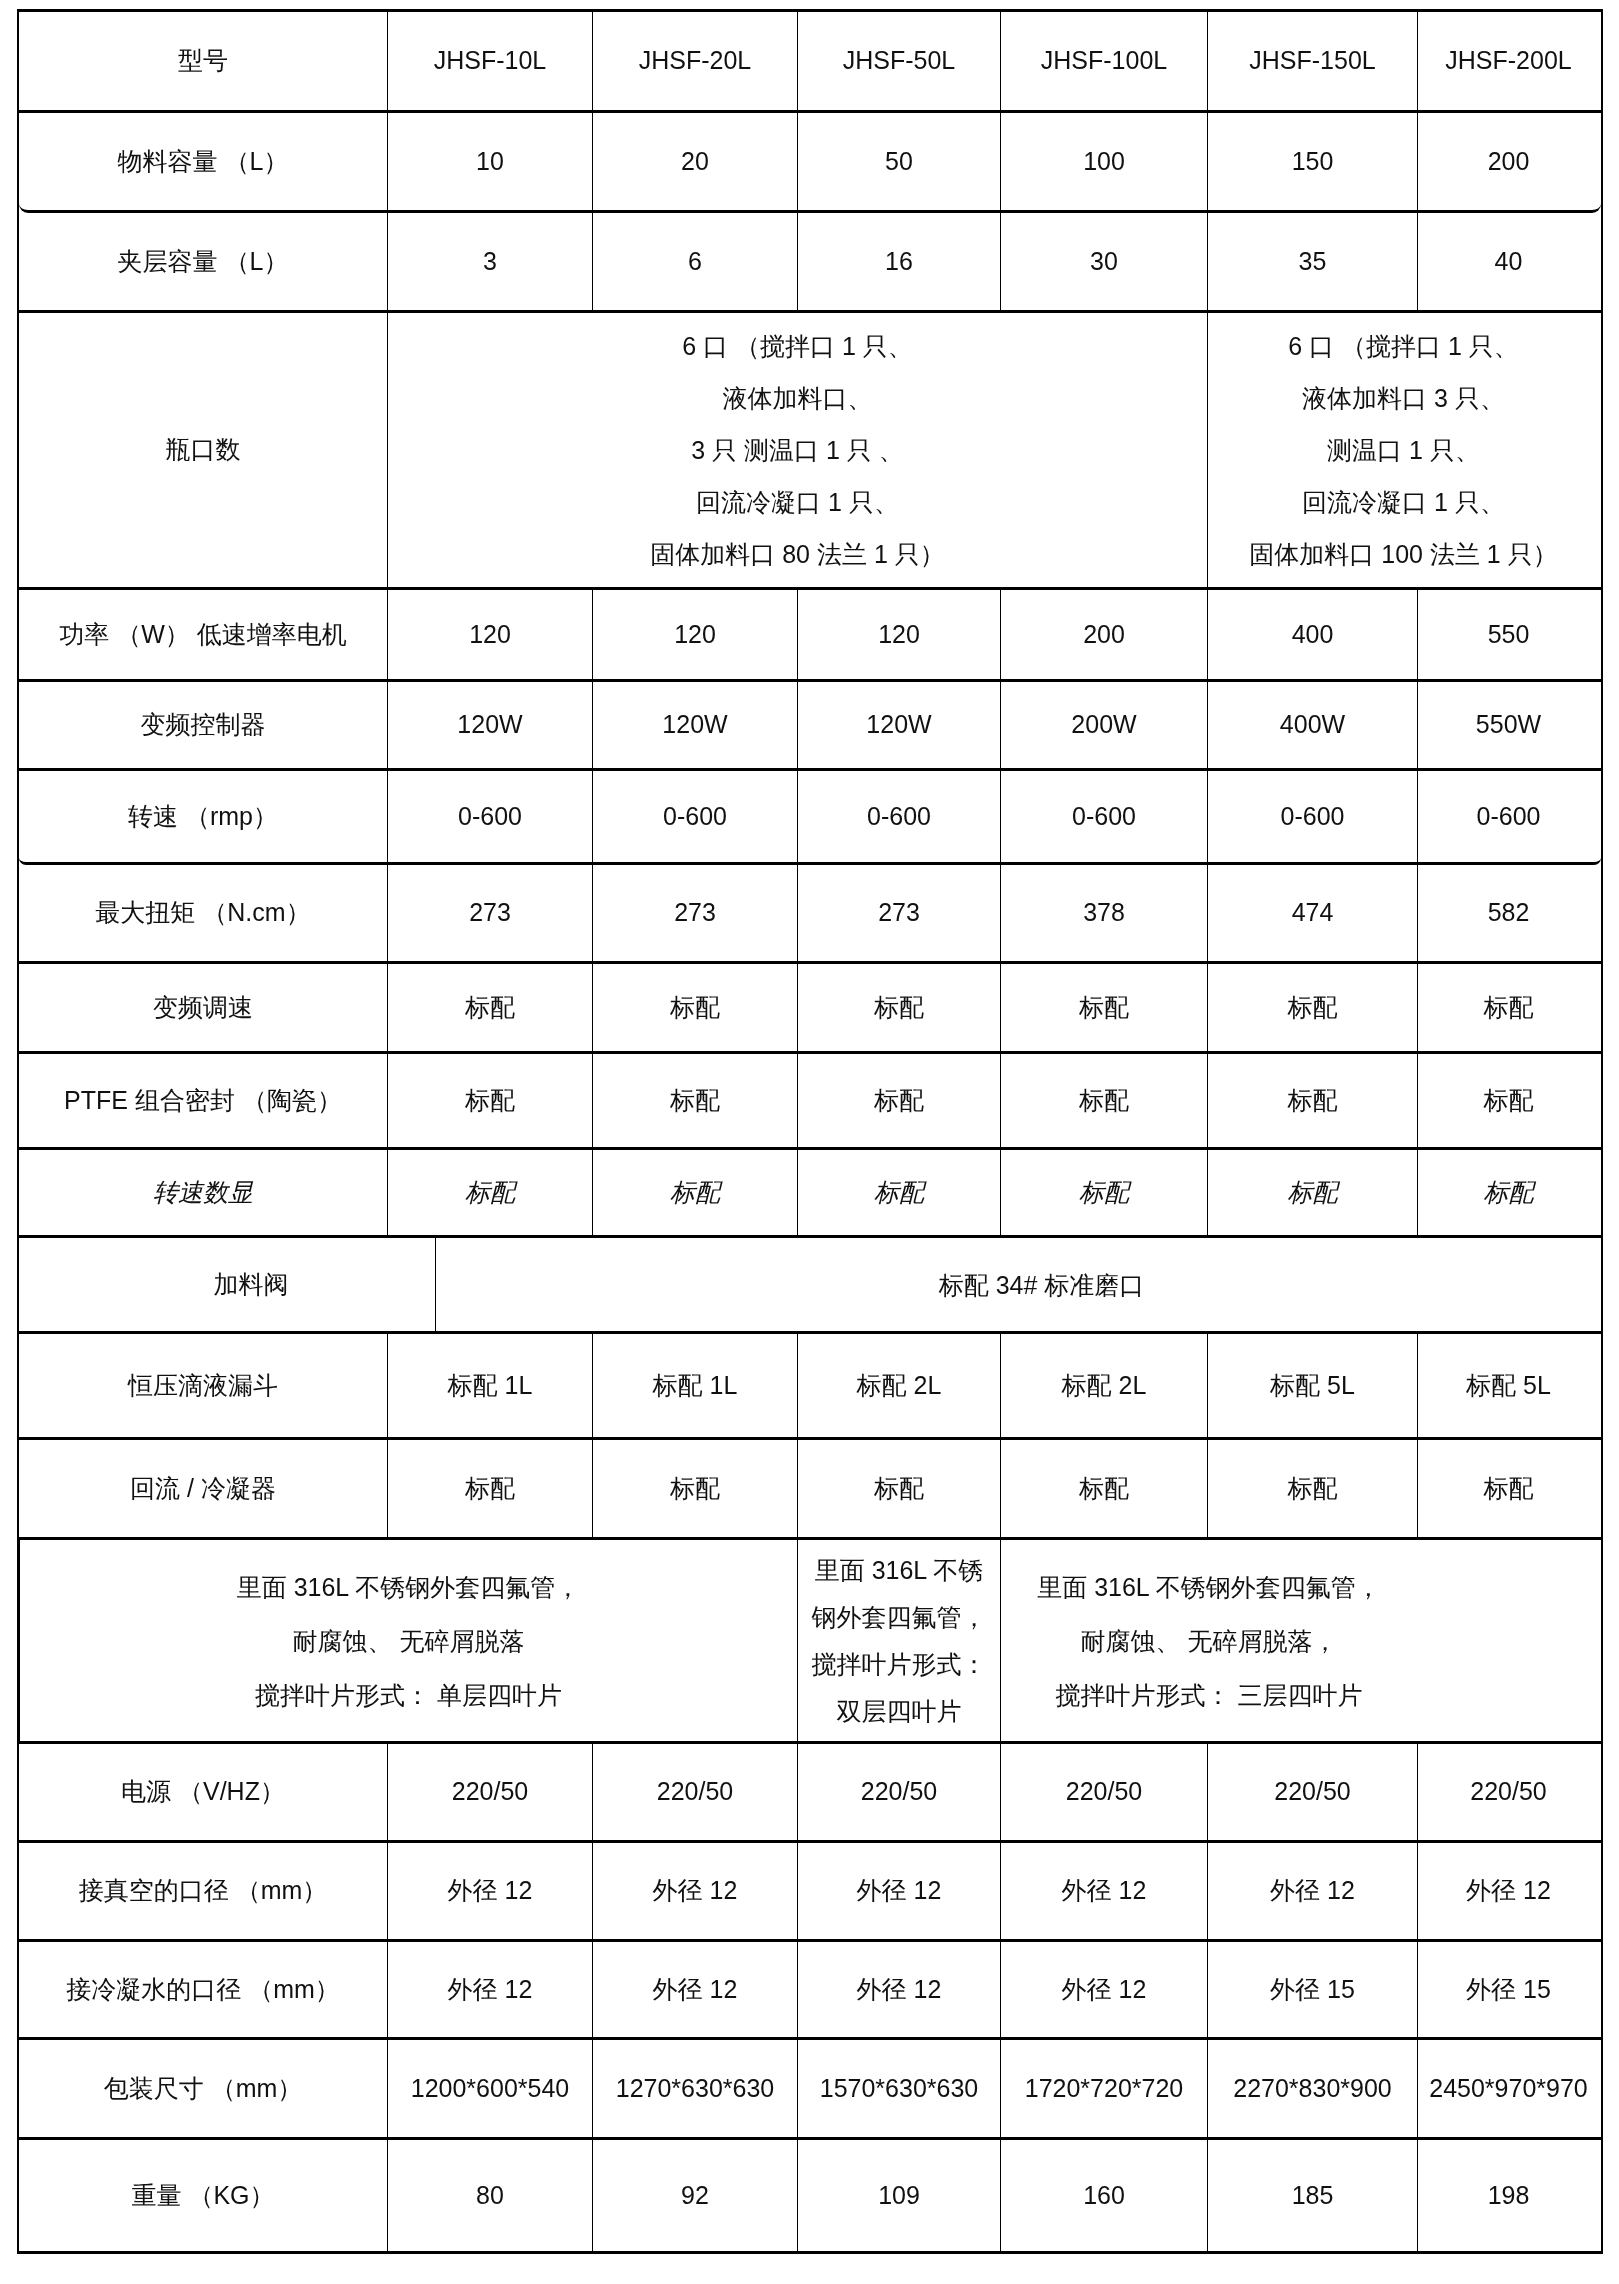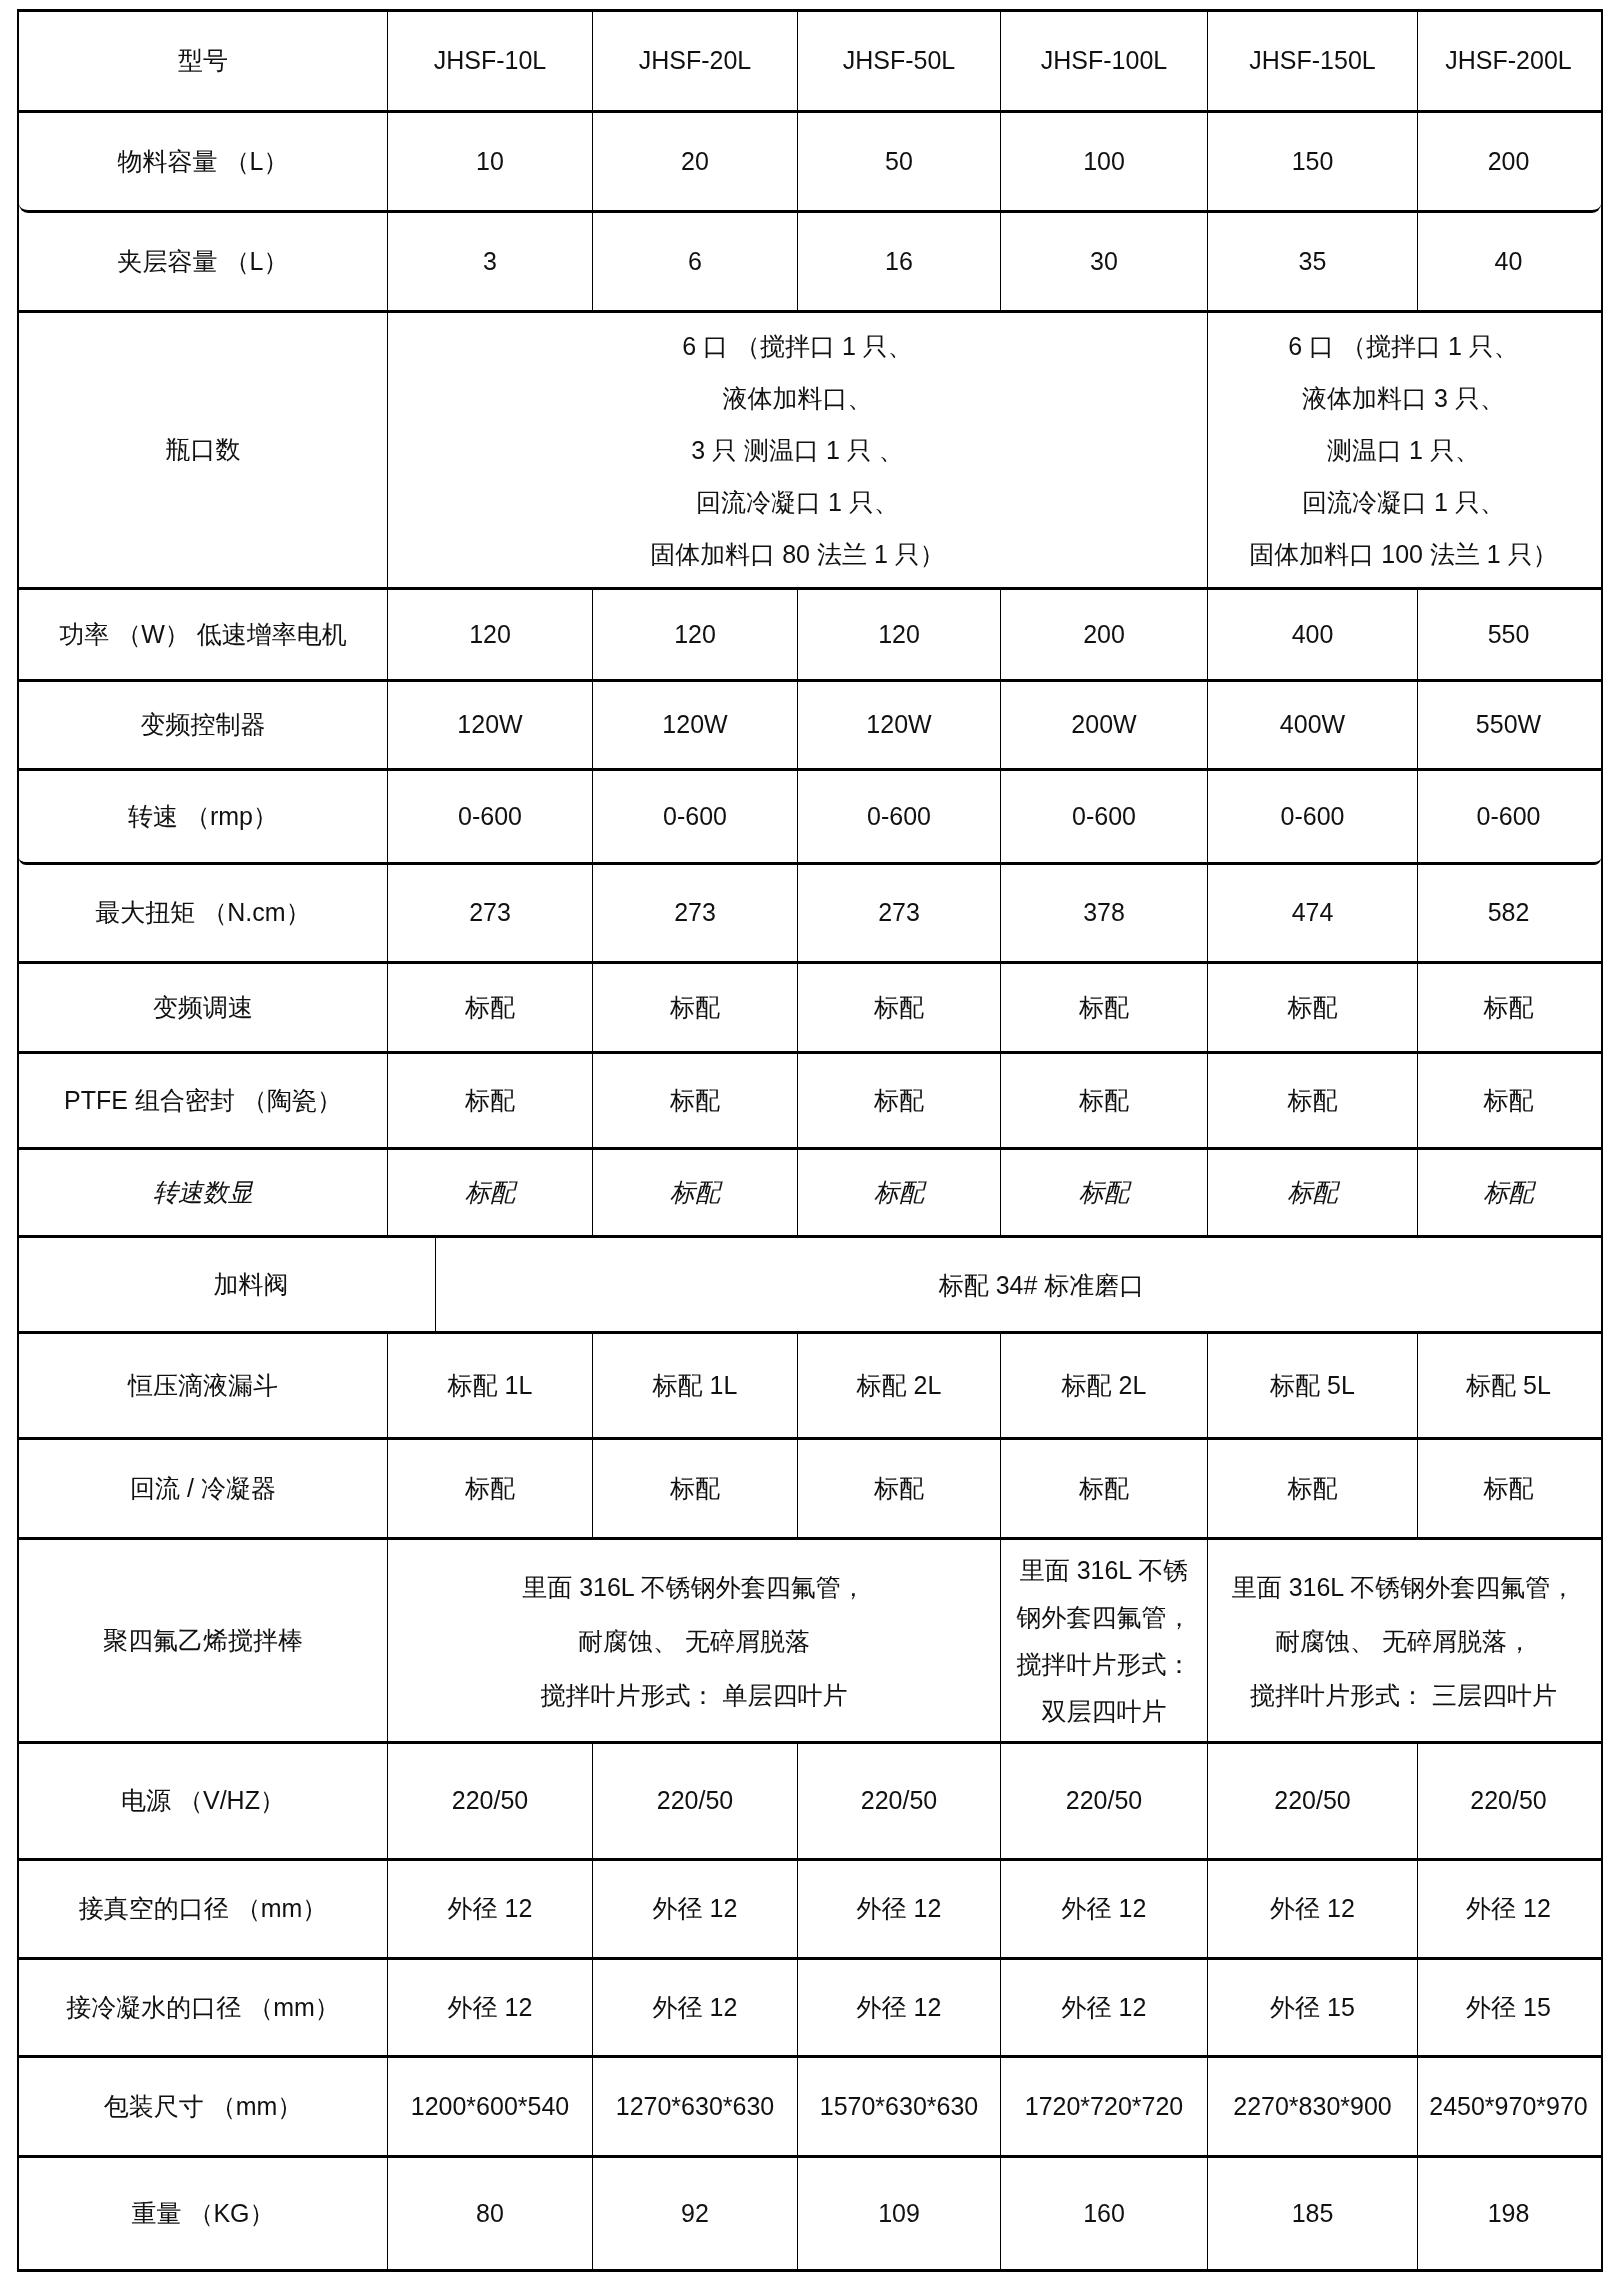--- a/index.html
+++ b/index.html
@@ -178,7 +178,6 @@
       <div class="tcell">标配</div>
     </div>
     <div class="trow" style="height: 204px;">
-      <div class="tcell first label-cell">聚四氟乙烯搅拌棒</div>
       <div class="tcell" style="grid-column: span 3;">
         <div class="lines">
           <div style="line-height: 54px;">里面 316L 不锈钢外套四氟管，</div>

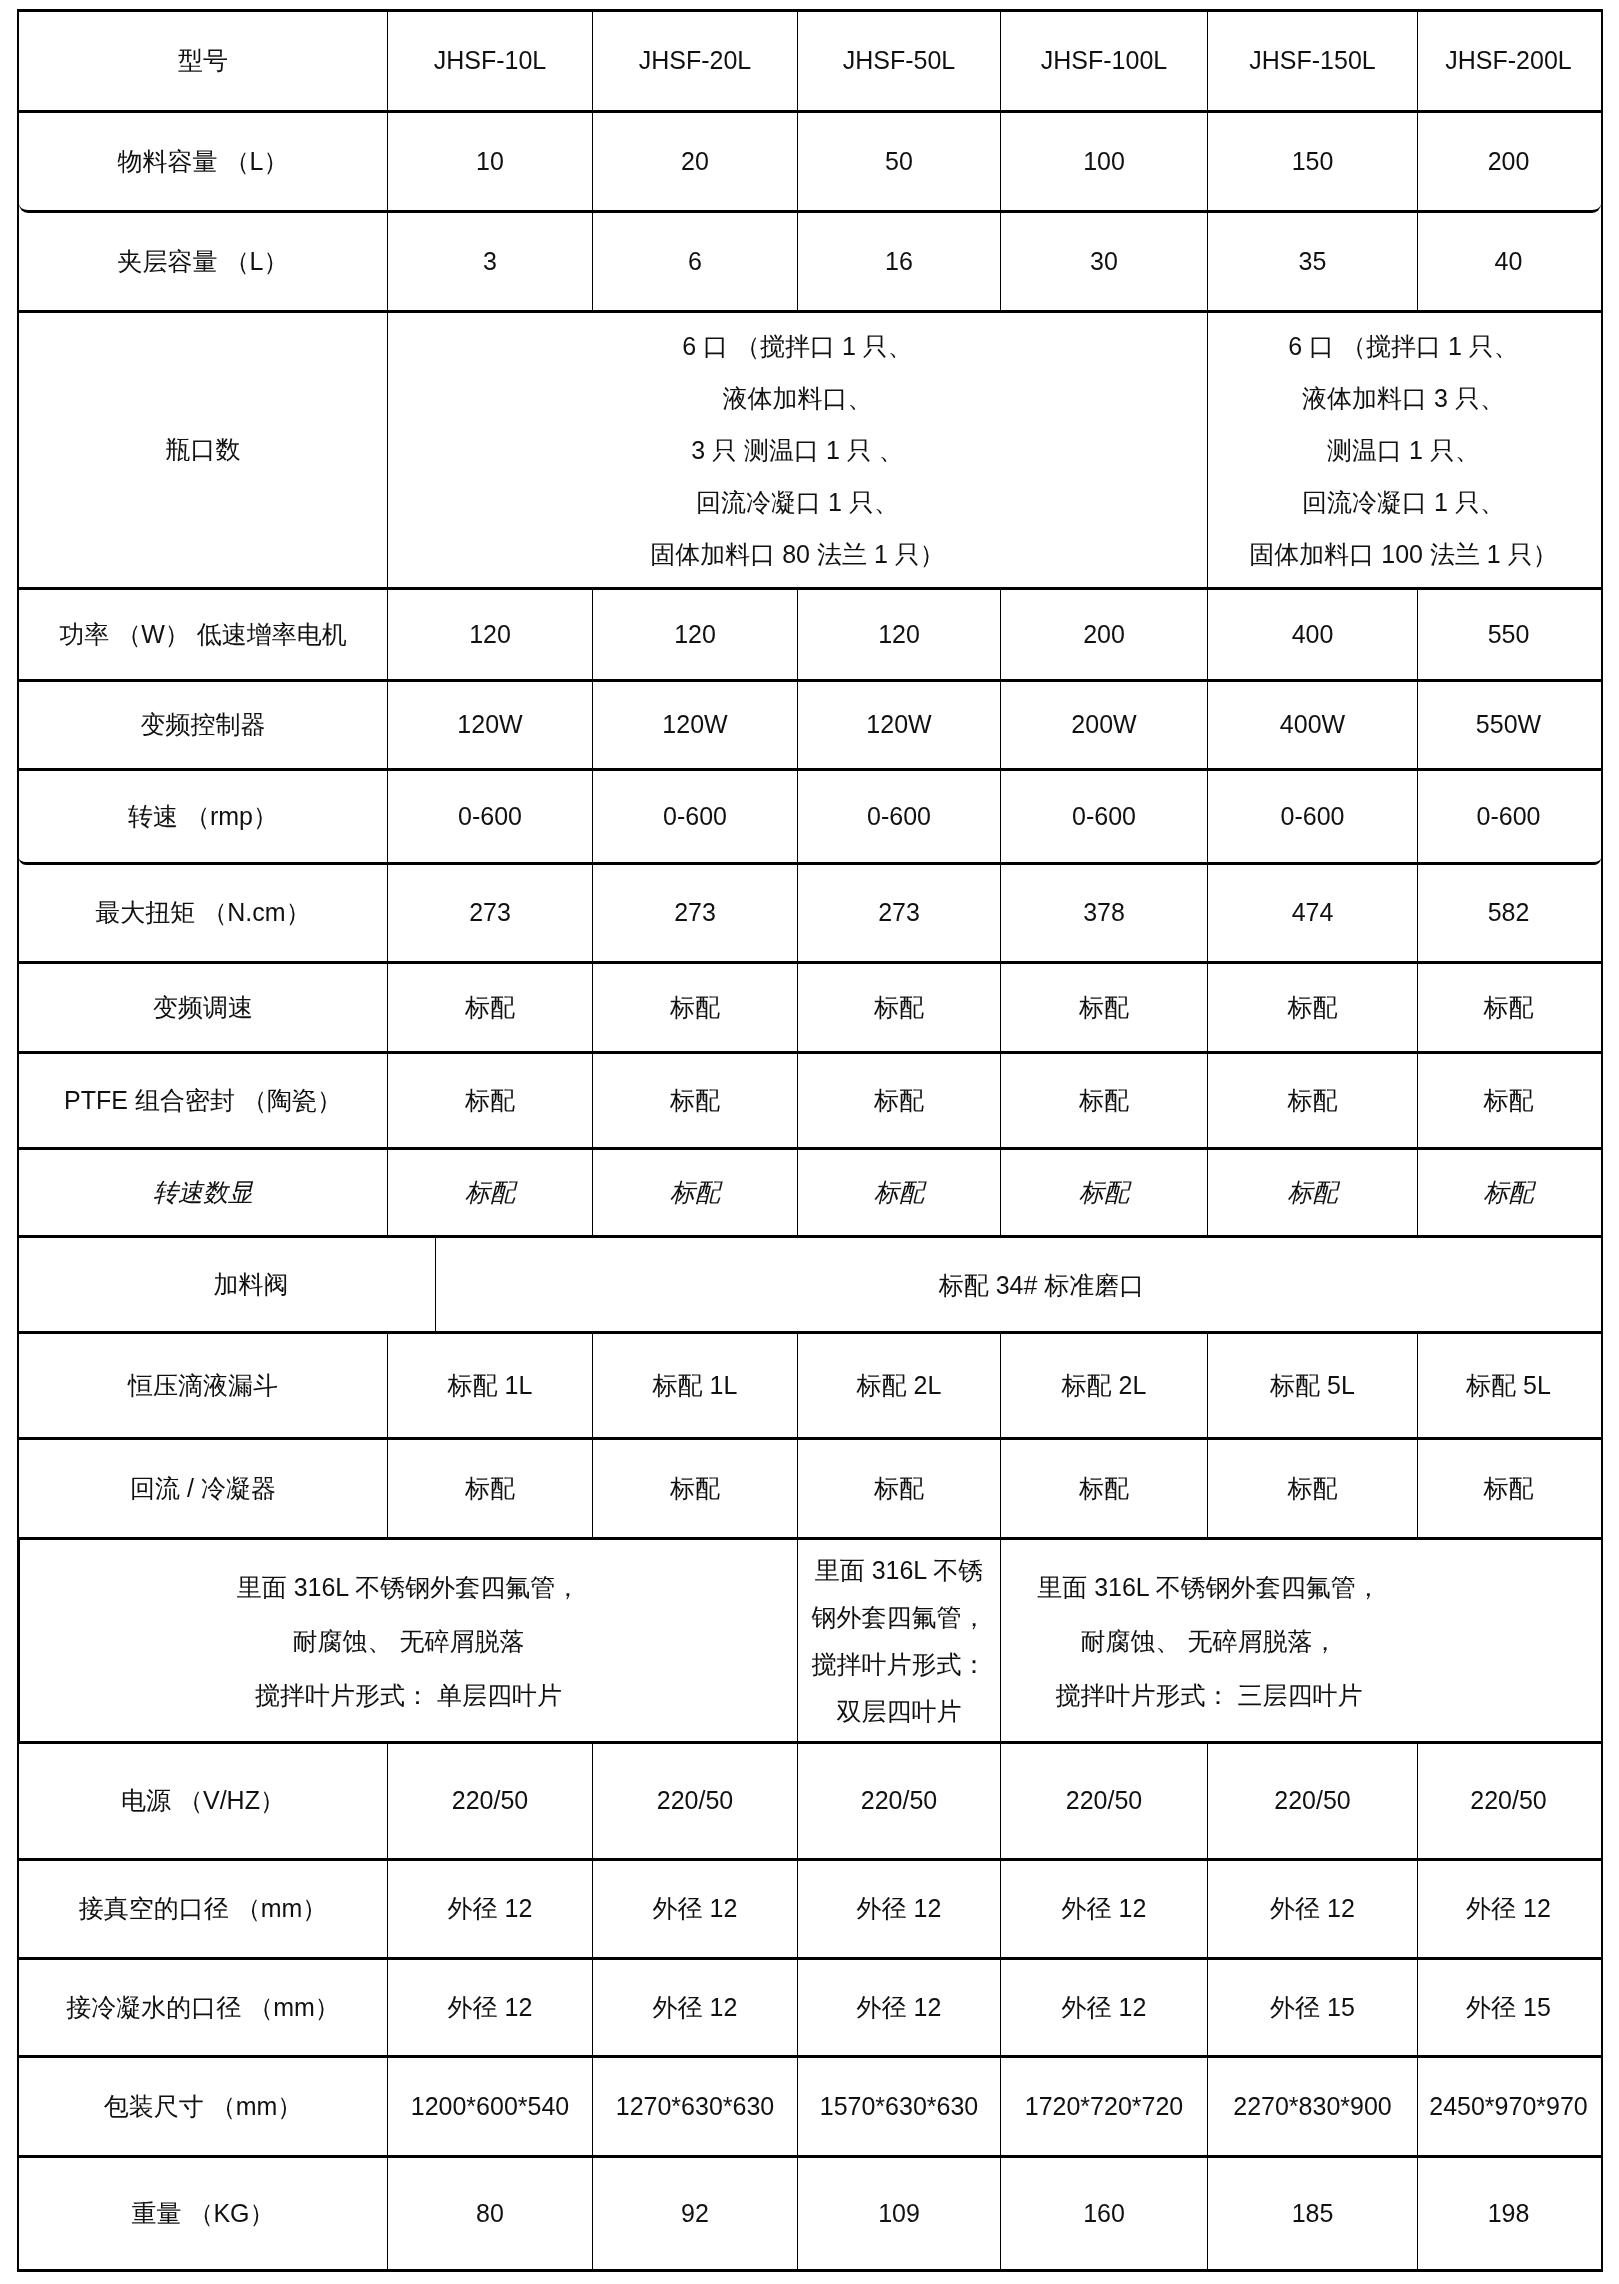--- a/index.html
+++ b/index.html
@@ -201,7 +201,7 @@
         </div>
       </div>
     </div>
-    <div class="trow" style="height: 117px;">
+    <div class="trow" style="height: 99px;">
       <div class="tcell first label-cell">电源 （V/HZ）</div>
       <div class="tcell">220/50</div>
       <div class="tcell">220/50</div>

